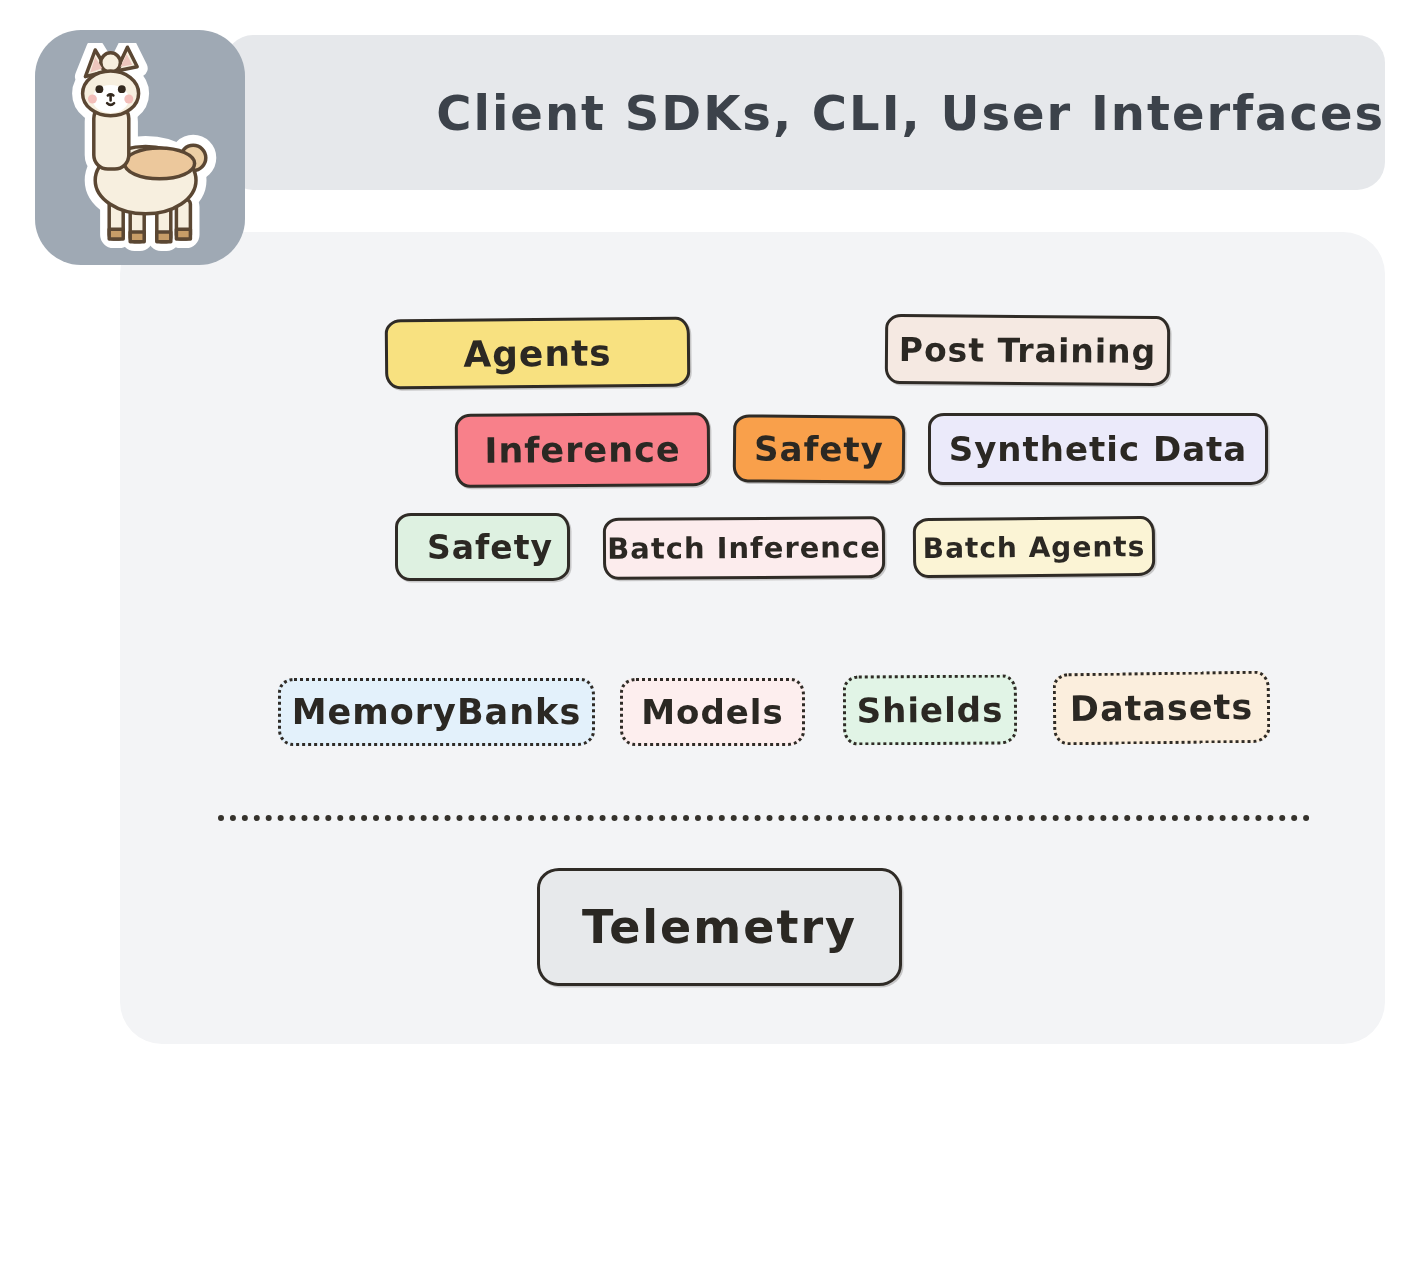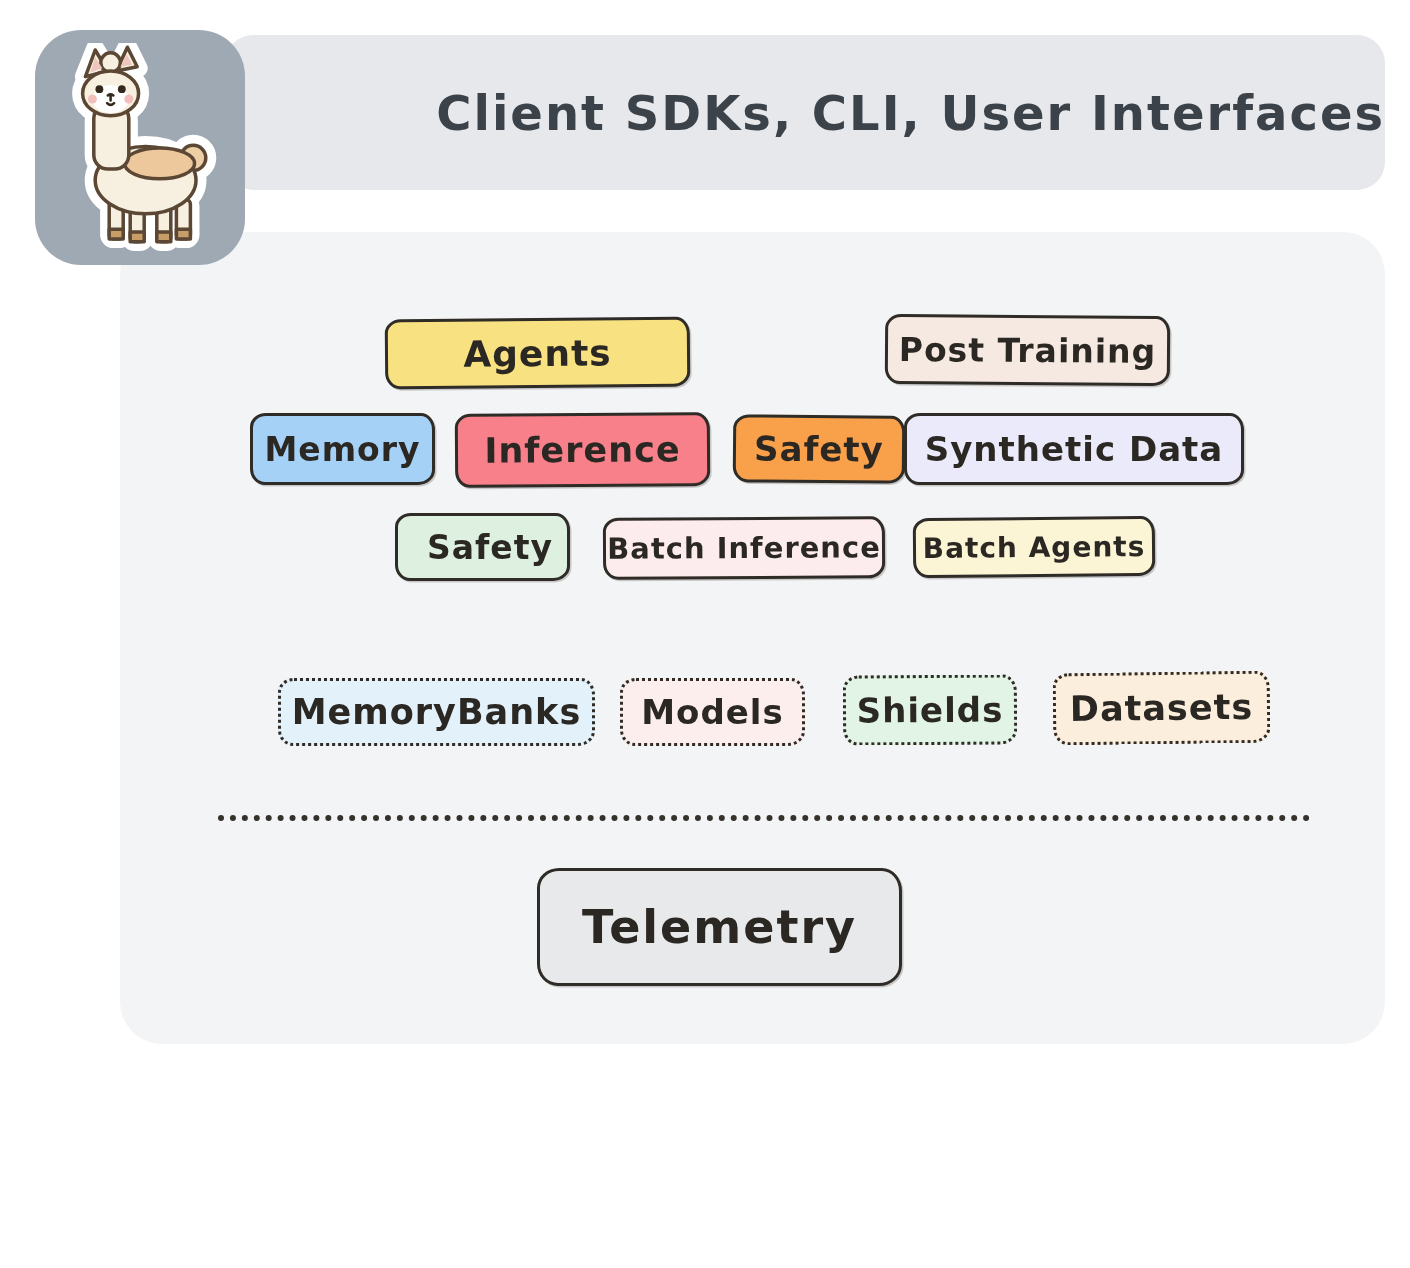--- a/index.html
+++ b/index.html
@@ -151,9 +151,6 @@
     <span>Post Training</span>
   </div>
 
-  <div class="sk-box b-memory" style="background-color: rgb(165, 209, 247);">
-    <span>Memory</span>
-  </div>
   <div class="sk-box b-inference" style="background-color: rgb(248, 128, 138);">
     <span>Inference</span>
   </div>

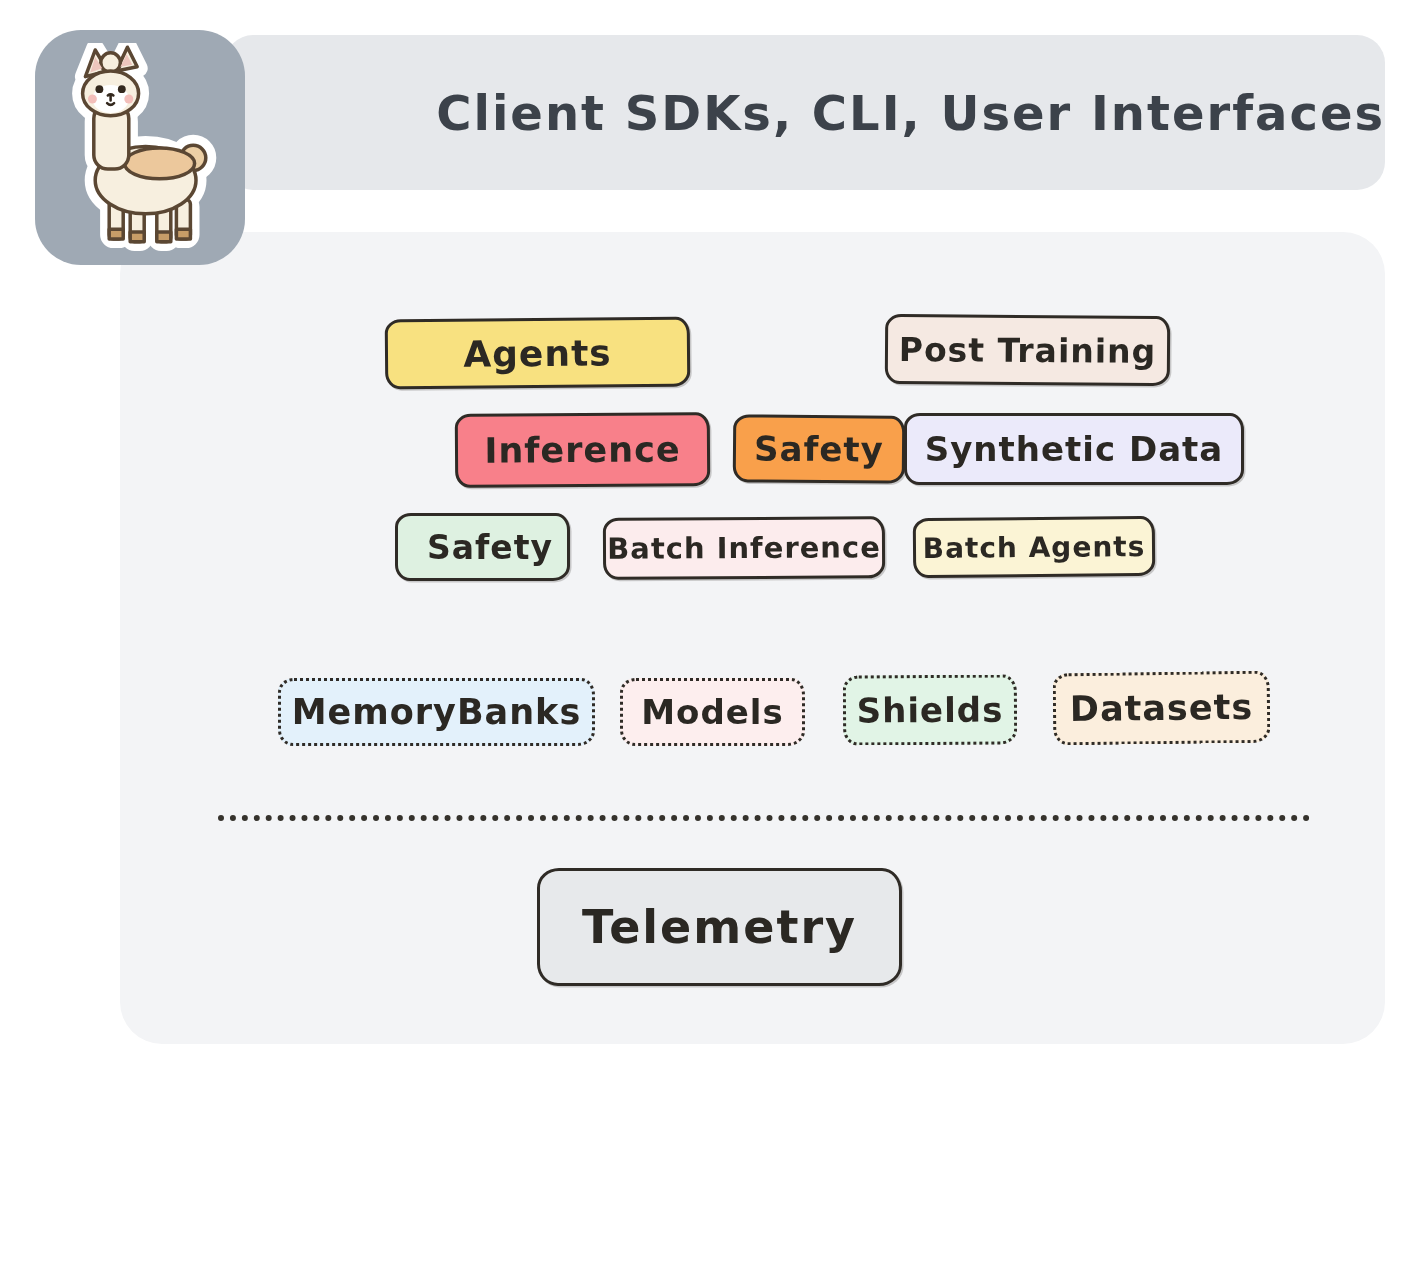--- a/index.html
+++ b/index.html
@@ -63,7 +63,7 @@
   .b-memory   { left: 250px; top: 413px; width: 185px; height: 72px; font-size: 33px; }
   .b-inference{ left: 455px; top: 413px; width: 255px; height: 74px; font-size: 35px; transform: rotate(-0.4deg); }
   .b-evals    { left: 733px; top: 415px; width: 172px; height: 68px; font-size: 34px; transform: rotate(0.5deg); }
-  .b-synth    { left: 904px; top: 413px; width: 340px; height: 72px; font-size: 34px; }
+  .b-synth    { left: 928px; top: 413px; width: 340px; height: 72px; font-size: 34px; }
   
   .b-safety   { left: 395px; top: 513px; width: 175px; height: 68px; font-size: 33px; padding-left: 15px; }
   .b-batchinf { left: 603px; top: 517px; width: 282px; height: 62px; font-size: 29px; transform: rotate(-0.3deg); }

